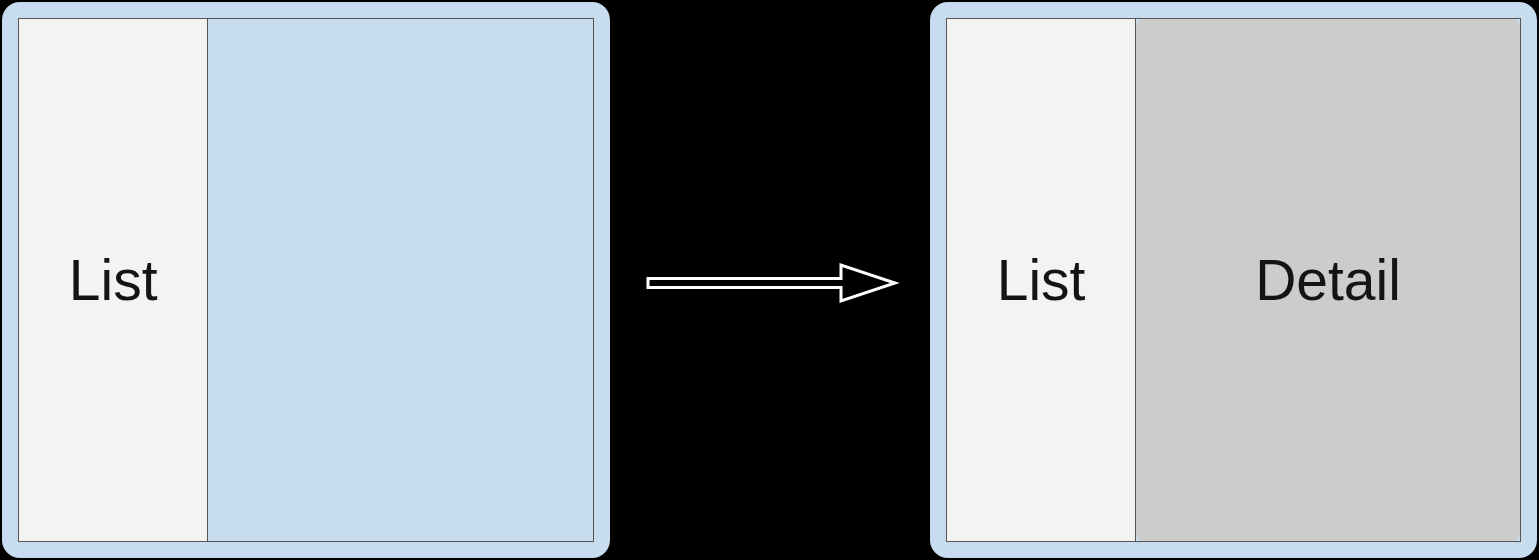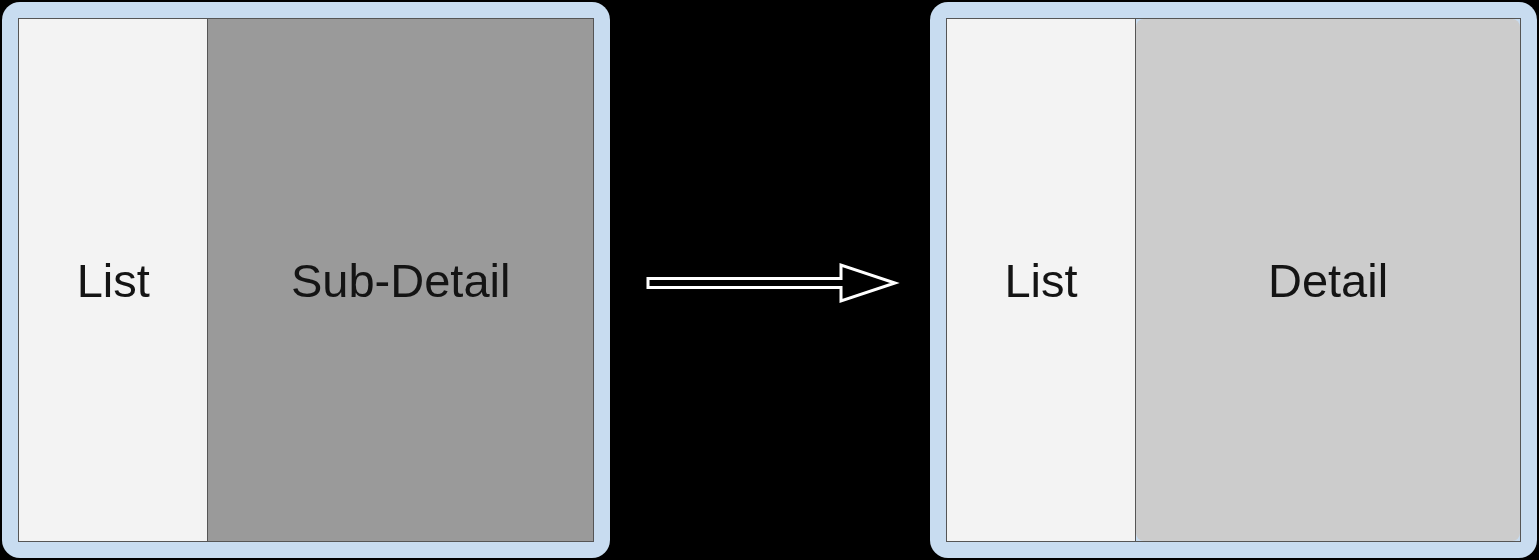--- a/index.html
+++ b/index.html
@@ -60,7 +60,7 @@
   }
   .pane-label {
     font-family: "Liberation Sans", sans-serif;
-    font-size: 47px;
+    font-size: 57px;
     font-weight: 400;
     color: #141414;
     letter-spacing: 0px;

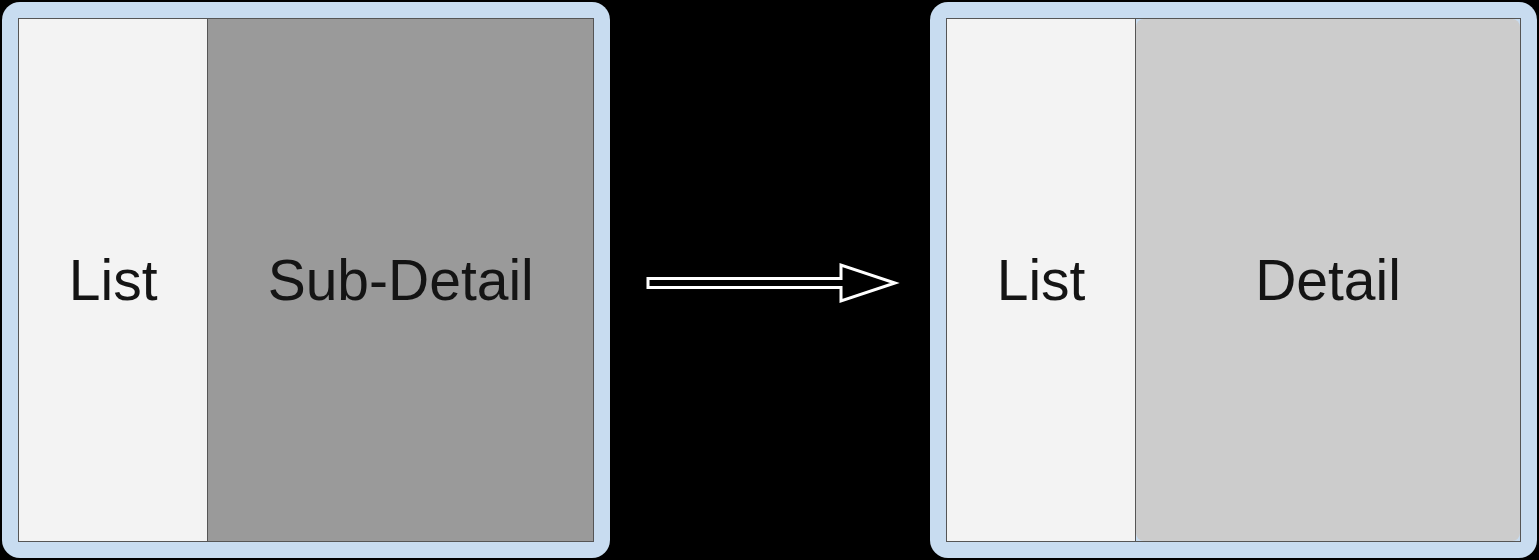--- a/index.html
+++ b/index.html
@@ -103,9 +103,6 @@
         <span class="pane-label">List</span>
       </div>
 
-      <div class="pane pane-subdetail">
-        <span class="pane-label">Sub-Detail</span>
-      </div>
 
     </div>
   </div>

